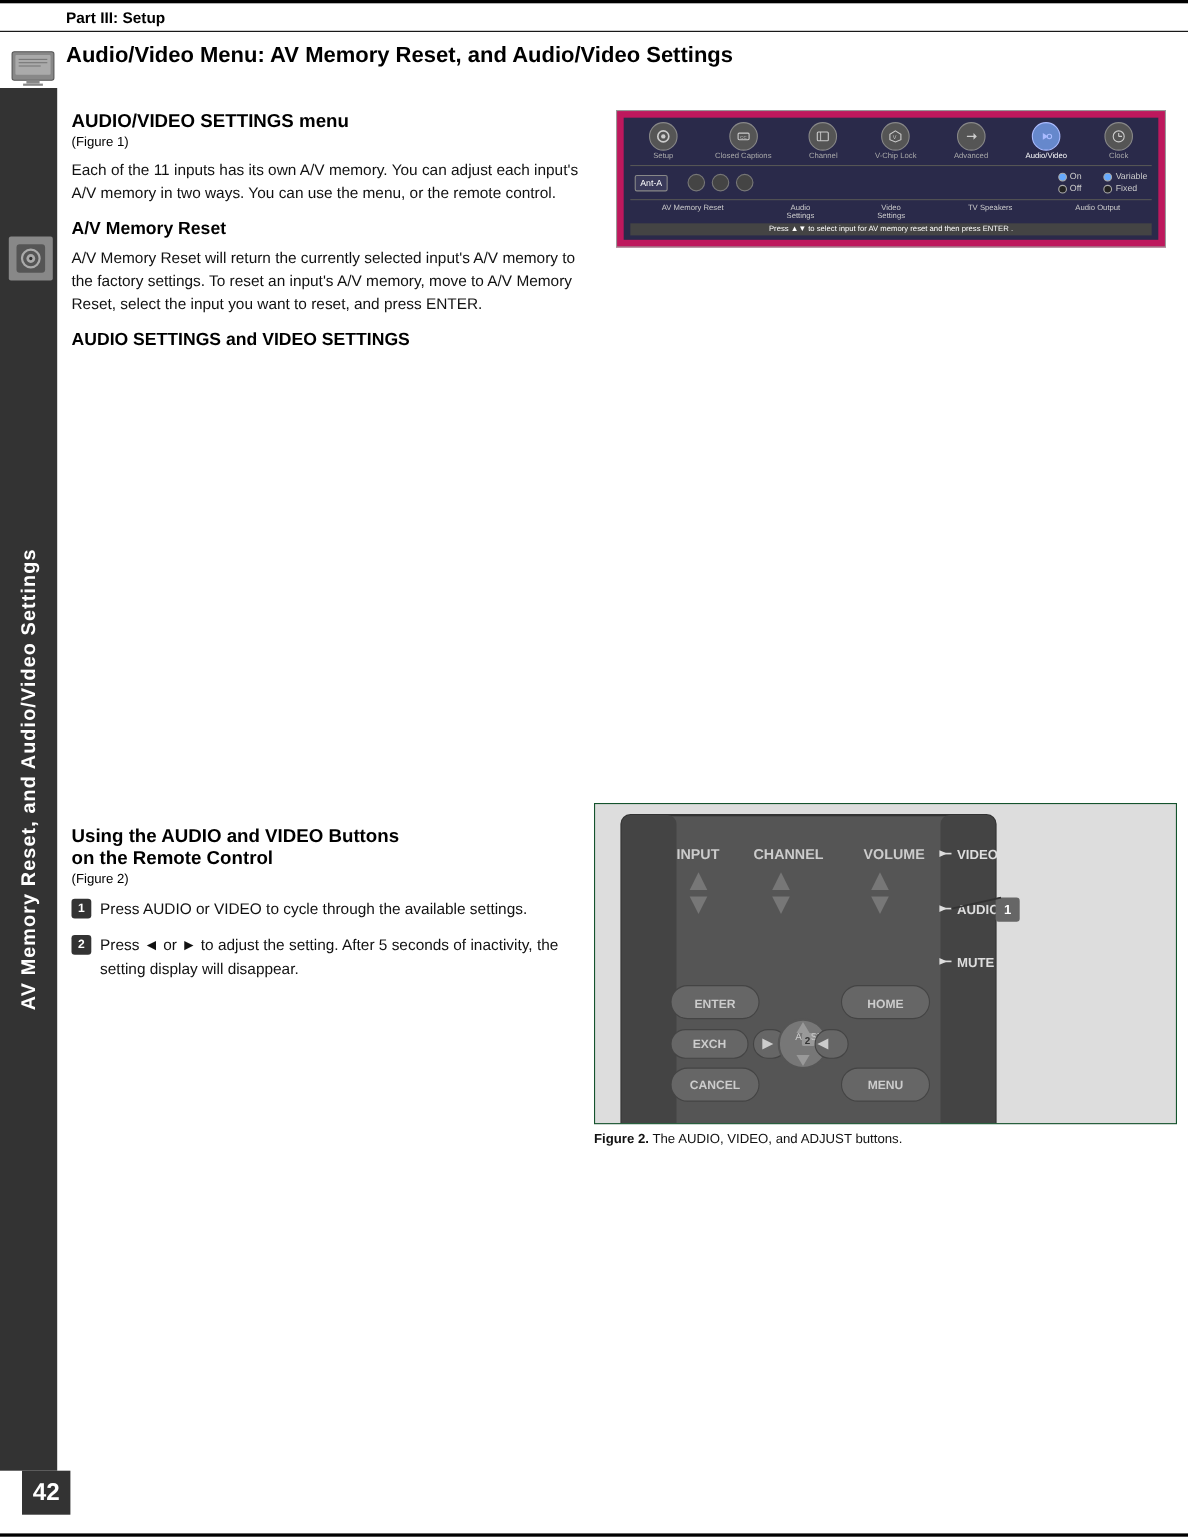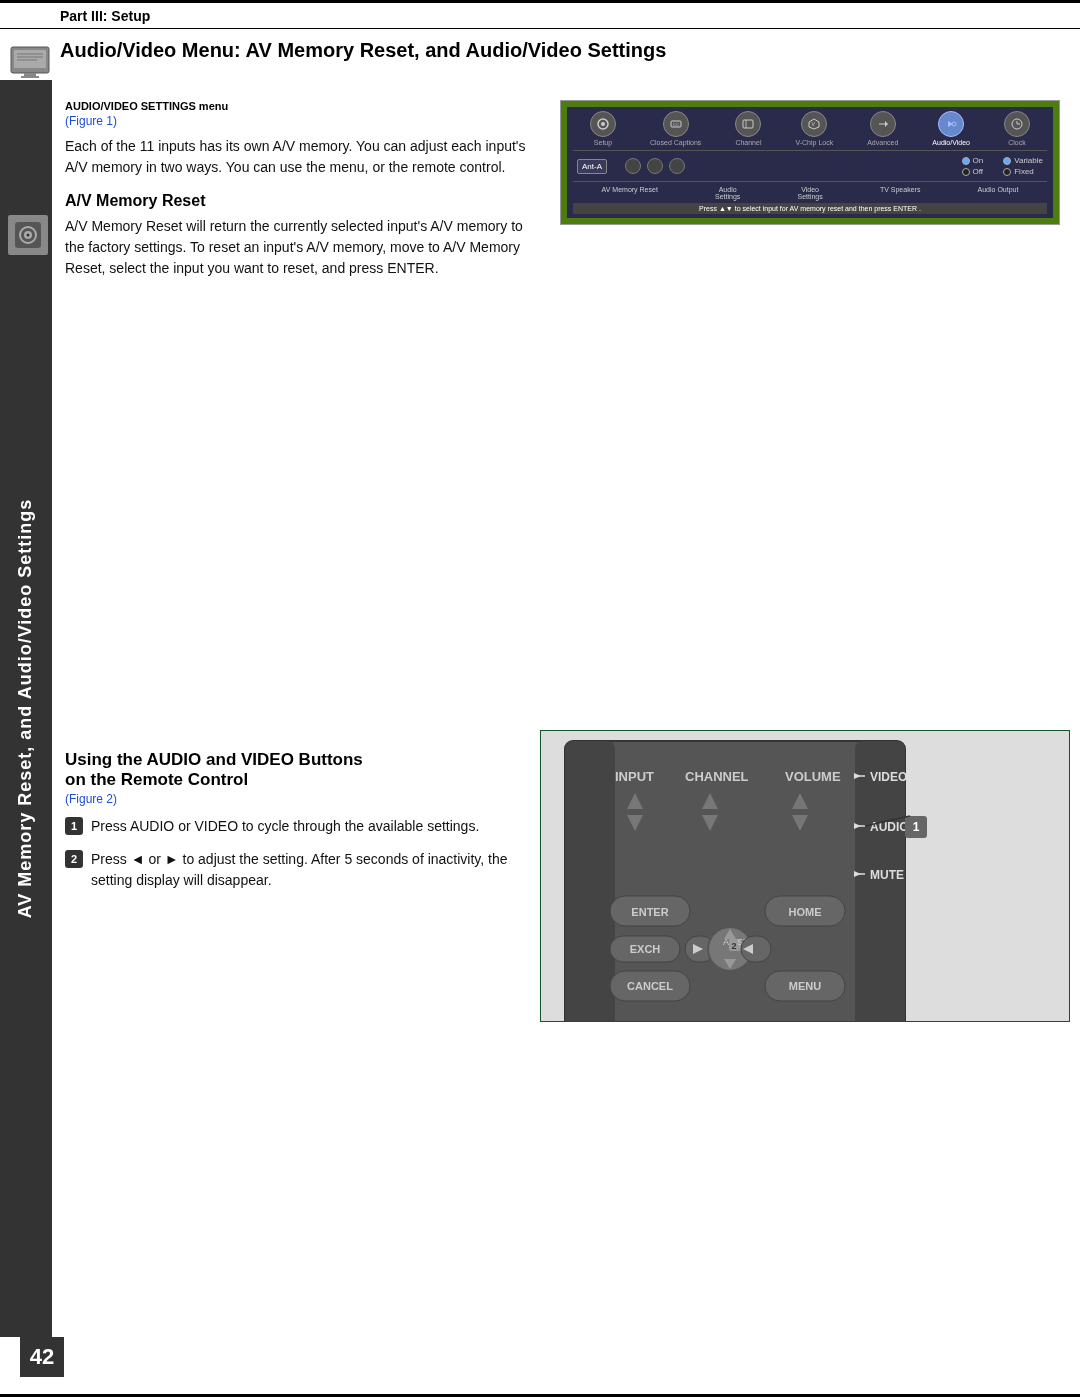--- a/index.html
+++ b/index.html
@@ -98,7 +98,7 @@
     }
 
     .section-title {
-      font-size: 11px;
+      font-size: 17px;
       font-weight: bold;
       margin-bottom: 2px;
     }

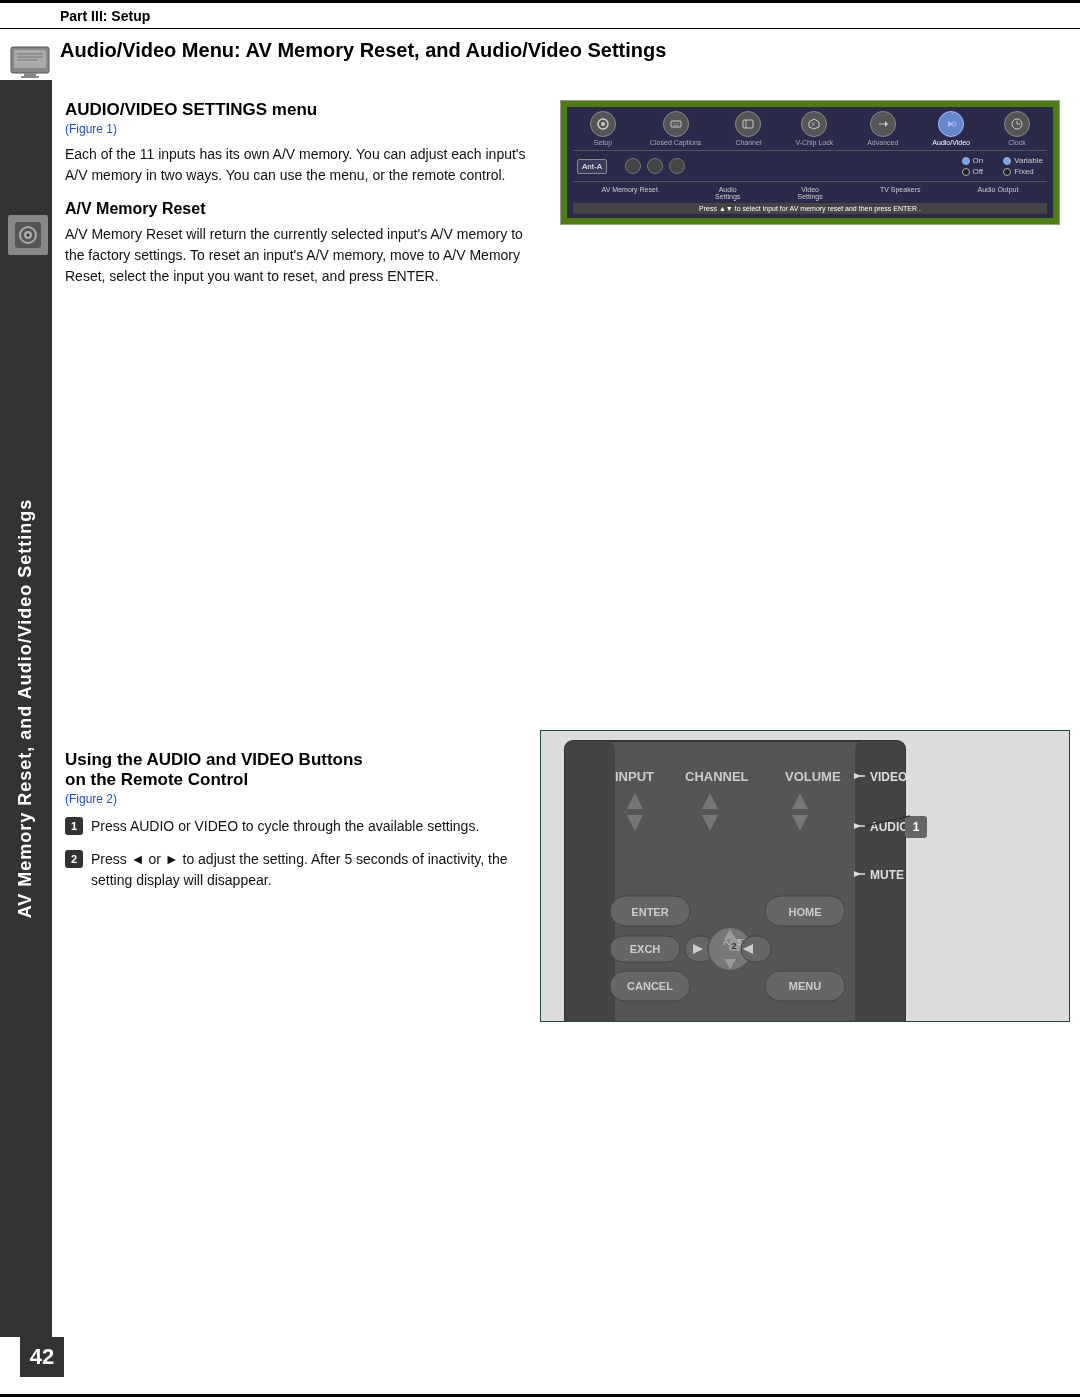--- a/index.html
+++ b/index.html
@@ -105,7 +105,7 @@
 
     .figure-label {
       font-size: 12px;
-      color: #1d4ed8;
+      color: #000000;
       margin-bottom: 8px;
     }
 

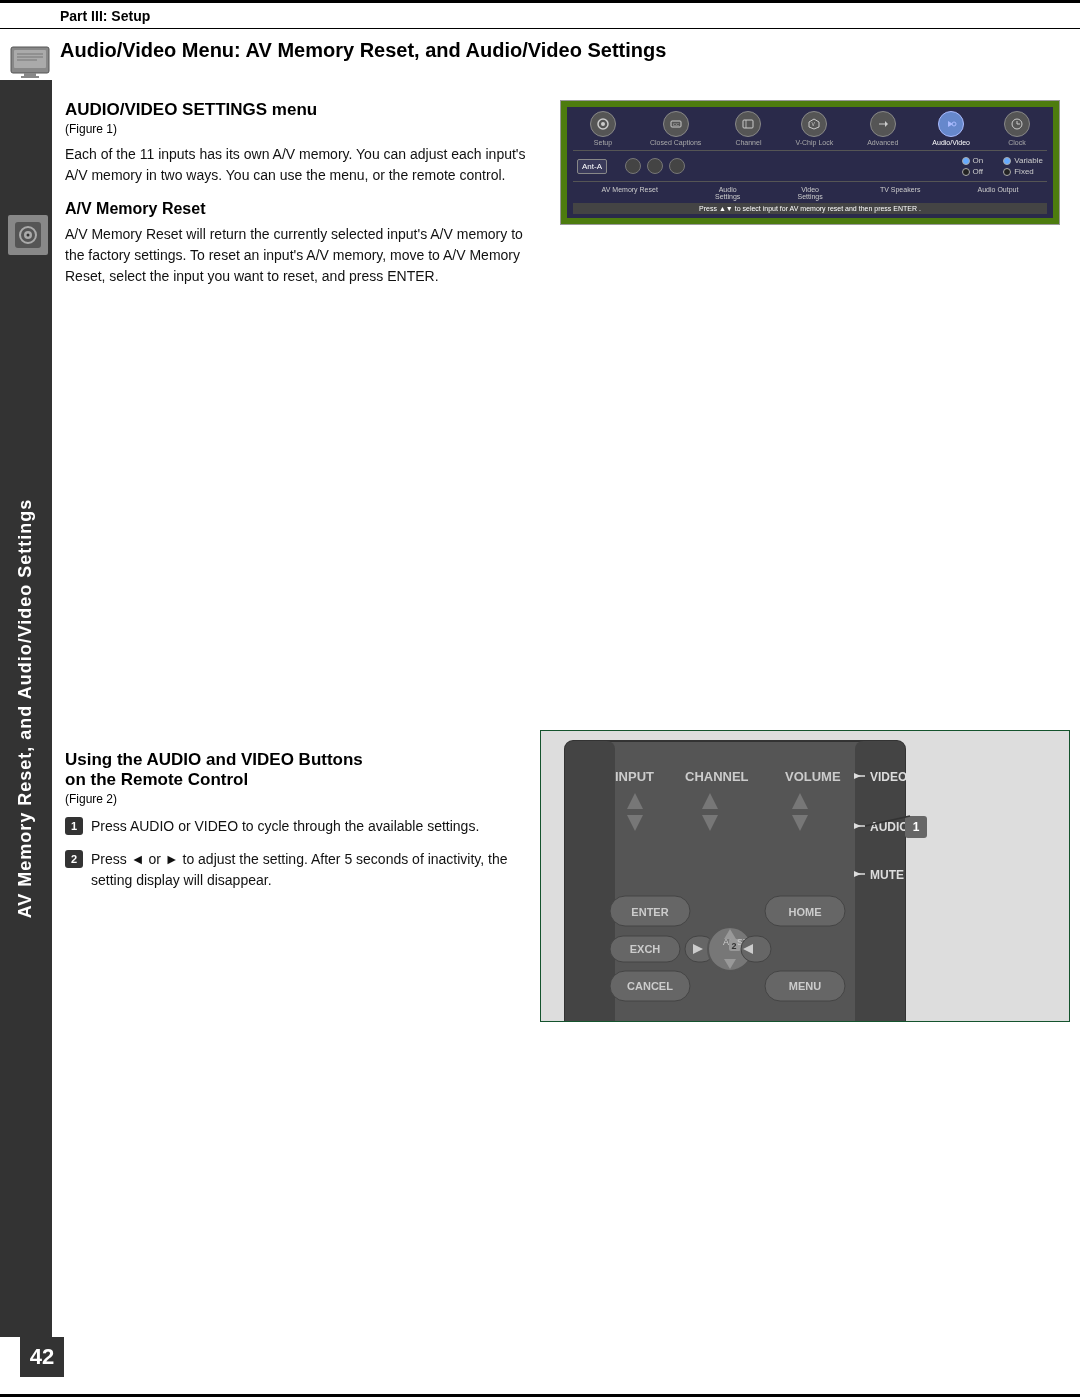--- a/index.html
+++ b/index.html
@@ -126,7 +126,7 @@
     
     .figure1-container {
       border: 1px solid #999;
-      background: #4d7c0f;
+      background: #be185d;
       padding: 6px;
       margin-bottom: 6px;
       width: 100%;

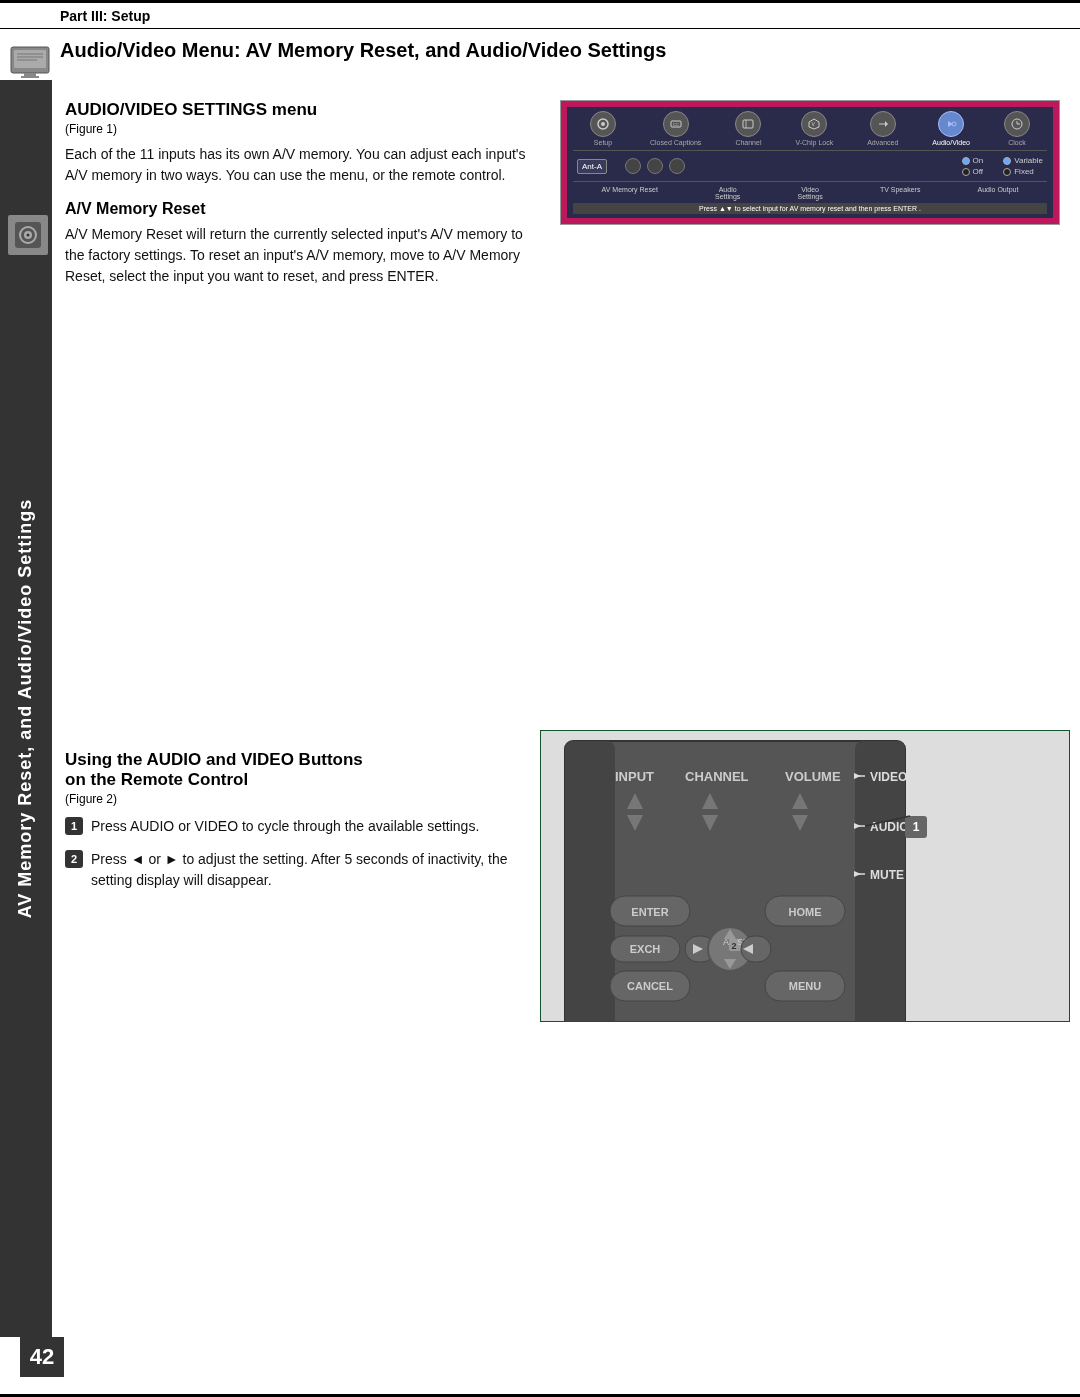--- a/index.html
+++ b/index.html
@@ -410,6 +410,7 @@
   <div class="section-title-2">A/V Memory Reset</div>
   <div class="body-text">A/V Memory Reset will return the currently selected input's A/V memory to the factory settings.  To reset an input's A/V memory, move to A/V Memory Reset, select the input you want to reset, and press ENTER.</div>
 
+  <div class="section-title-2">AUDIO SETTINGS and VIDEO SETTINGS</div>
 </div>
 
 <div class="content-right">

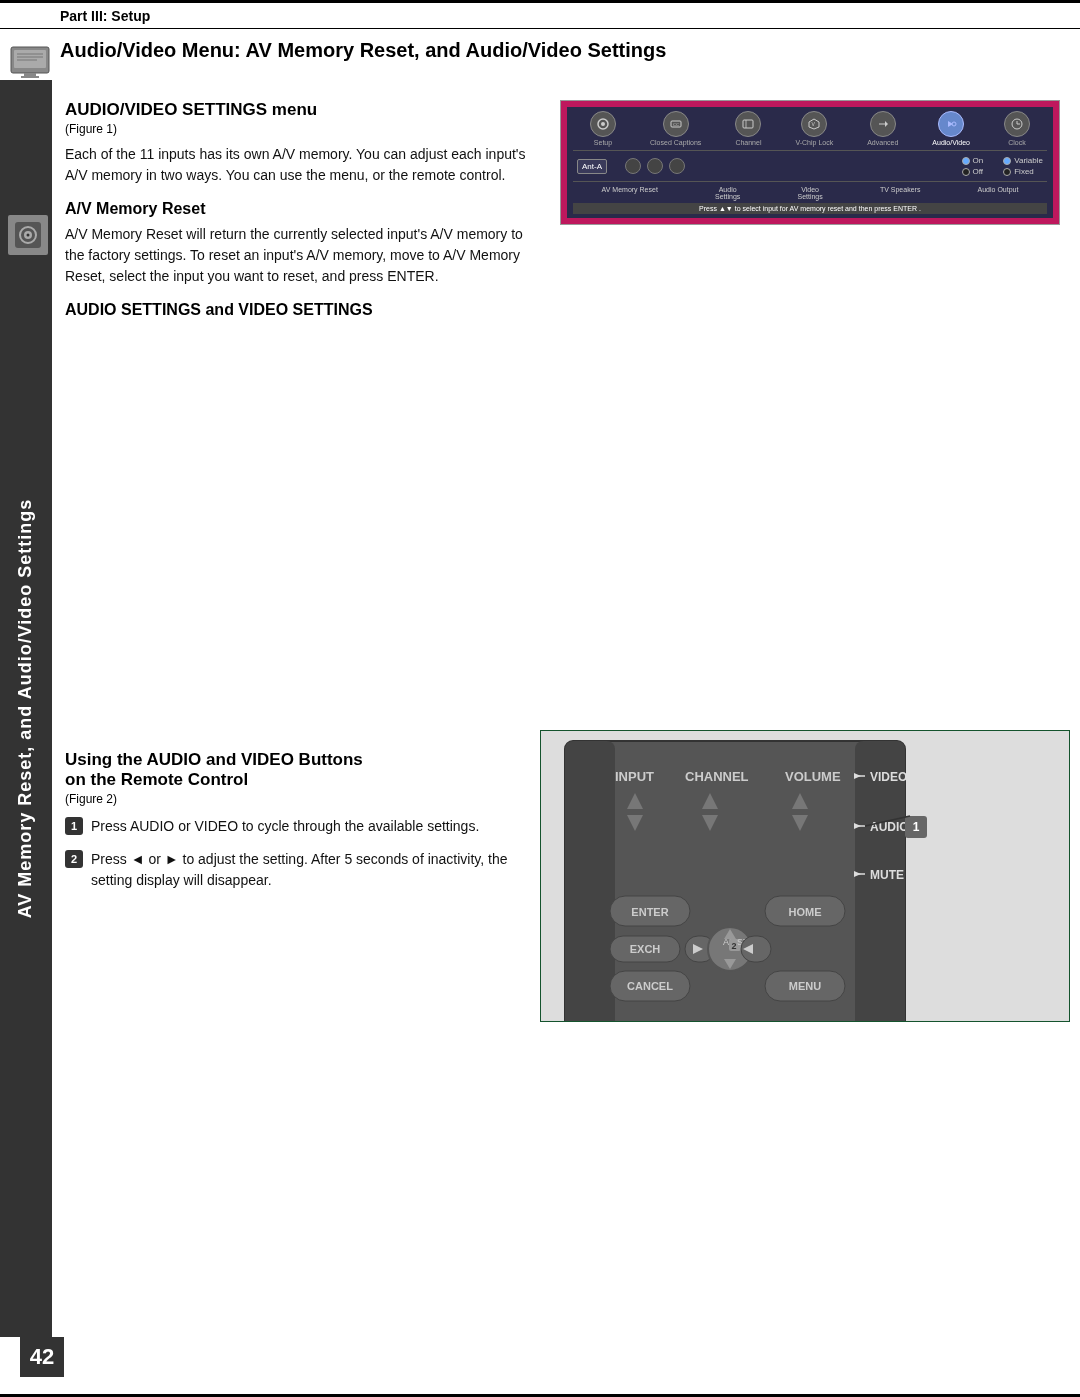--- a/index.html
+++ b/index.html
@@ -627,6 +627,10 @@
     </svg>
   </div>
 
+  <div class="figure-caption" style="margin-top:6px;">
+    <strong>Figure 2.</strong>
+    <span>  The AUDIO, VIDEO, and ADJUST buttons.</span>
+  </div>
 </div>
 
 <div class="page-number">42</div>

